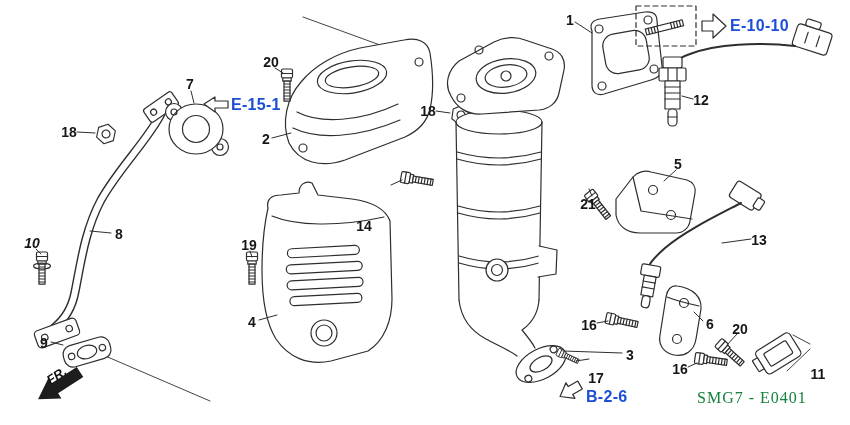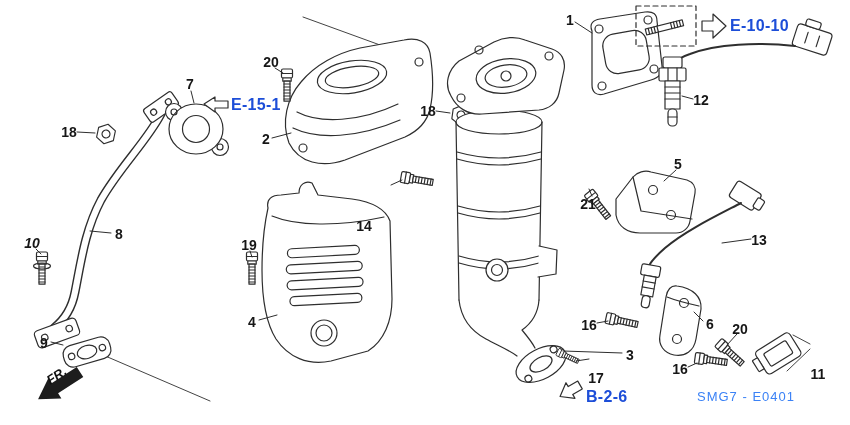--- a/index.html
+++ b/index.html
@@ -23,7 +23,7 @@
     transform:rotate(-33deg);line-height:1;
   }
   .part-code{
-    position:absolute;font-size:13px;color:#3b82f6;letter-spacing:1px;line-height:1;
+    position:absolute;font-size:16px;color:#15803d;letter-spacing:1px;line-height:1;font-family:Liberation Serif, serif;
   }
 </style>
 </head>

